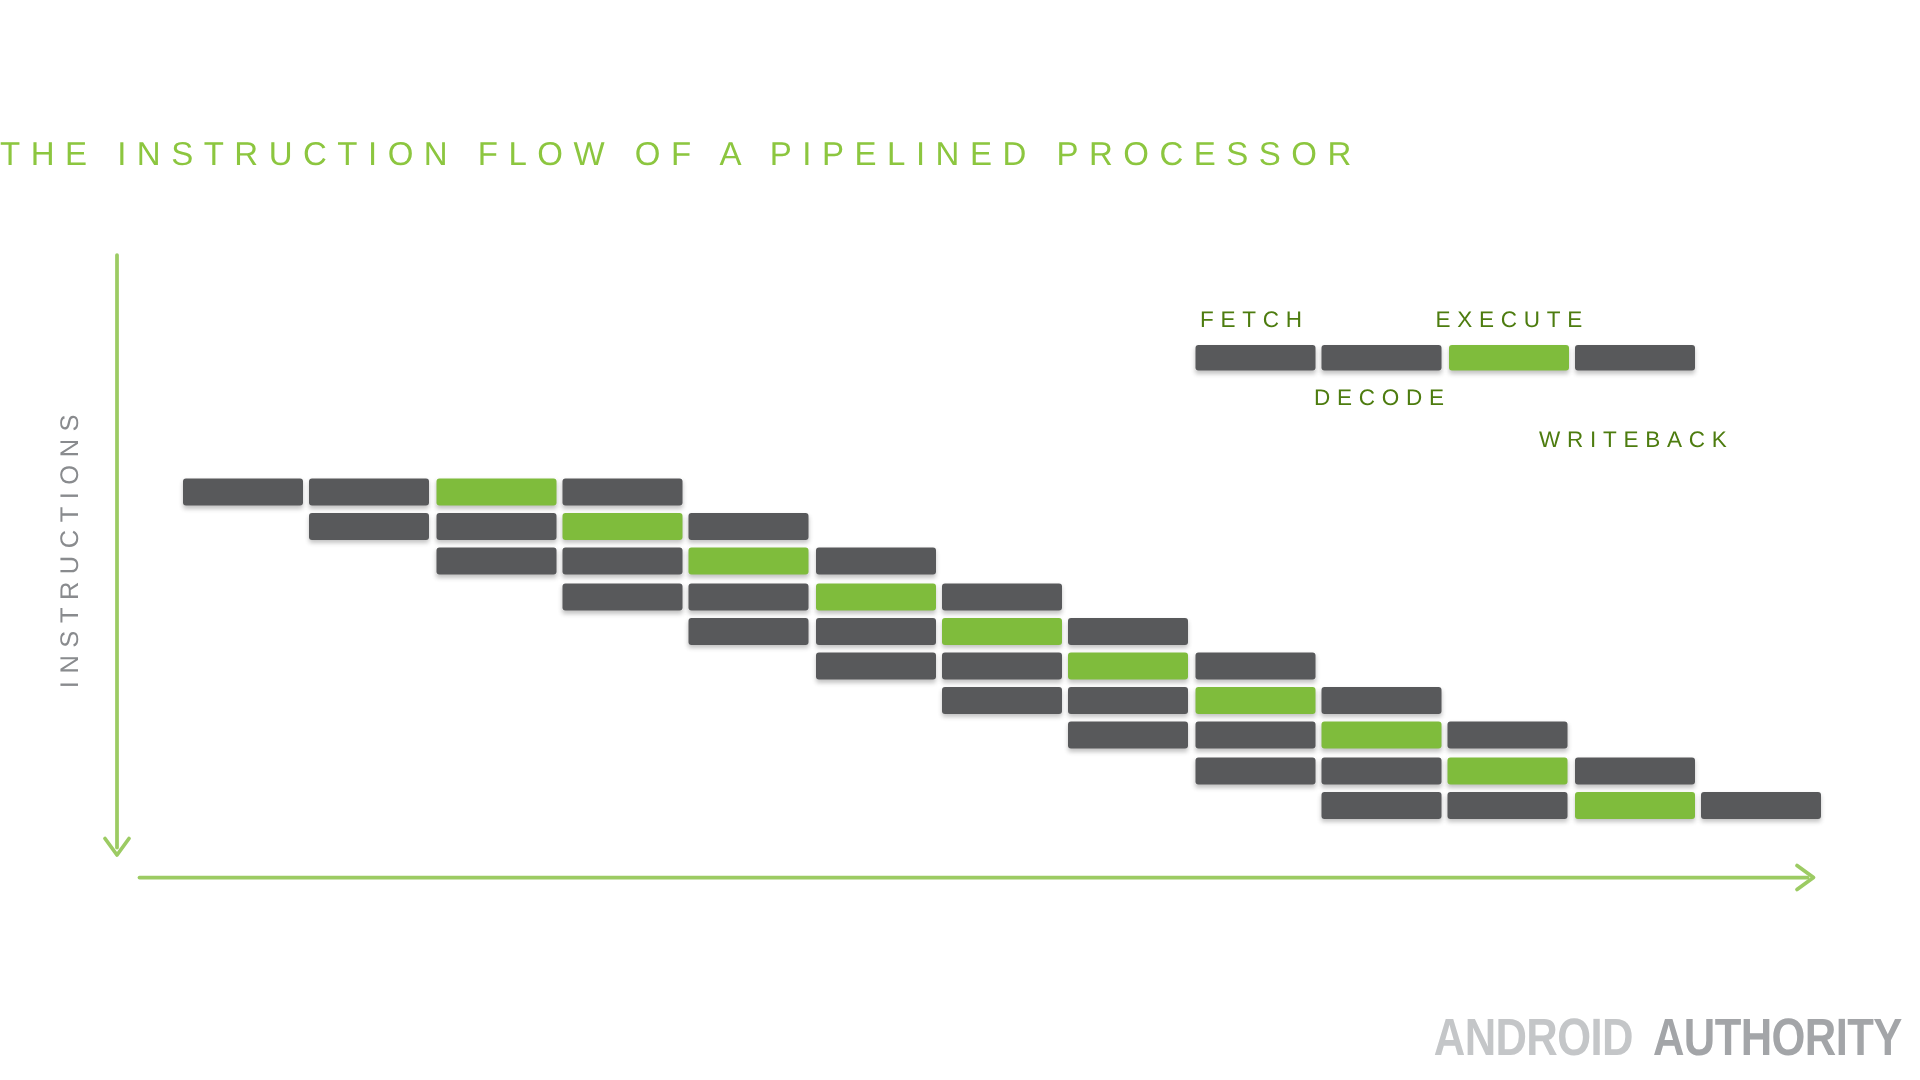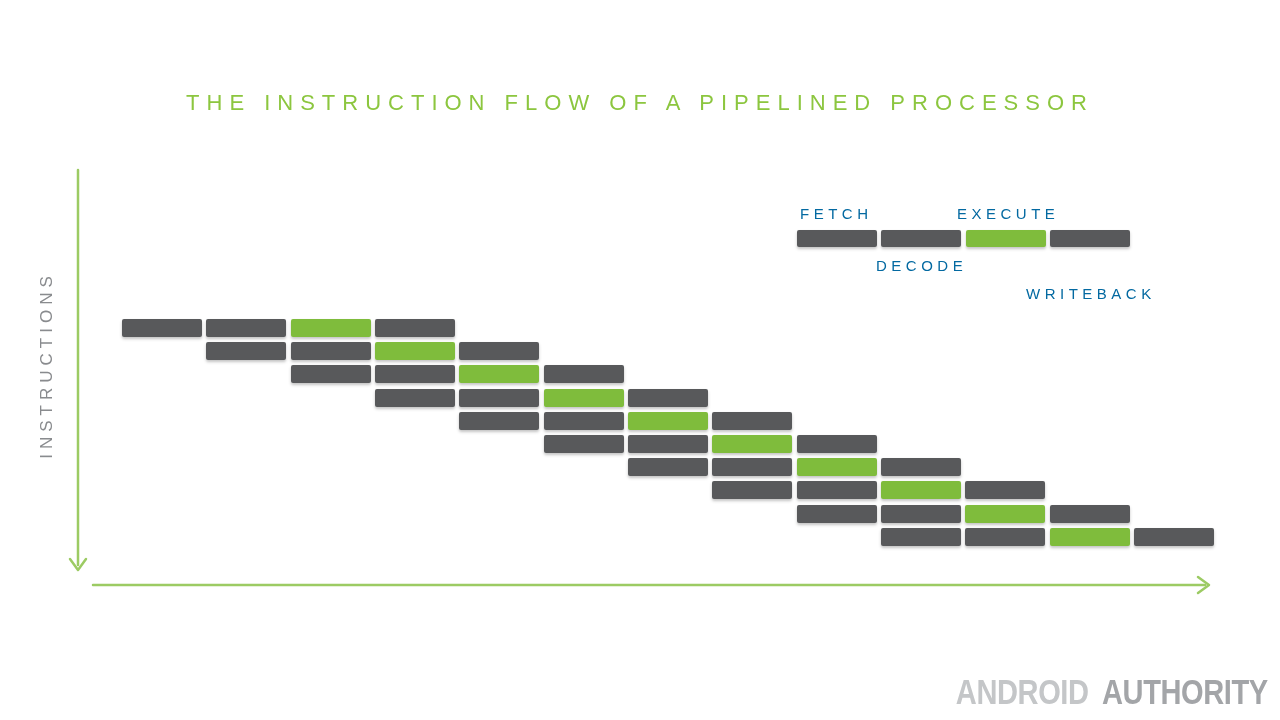--- a/index.html
+++ b/index.html
@@ -20,7 +20,7 @@
     top: 90px;
     left: 0;
     width: 1280px;
-    text-align: center;
+    text-align: left;
     color: #8cc63f;
     font-size: 22px;
     font-weight: 400;

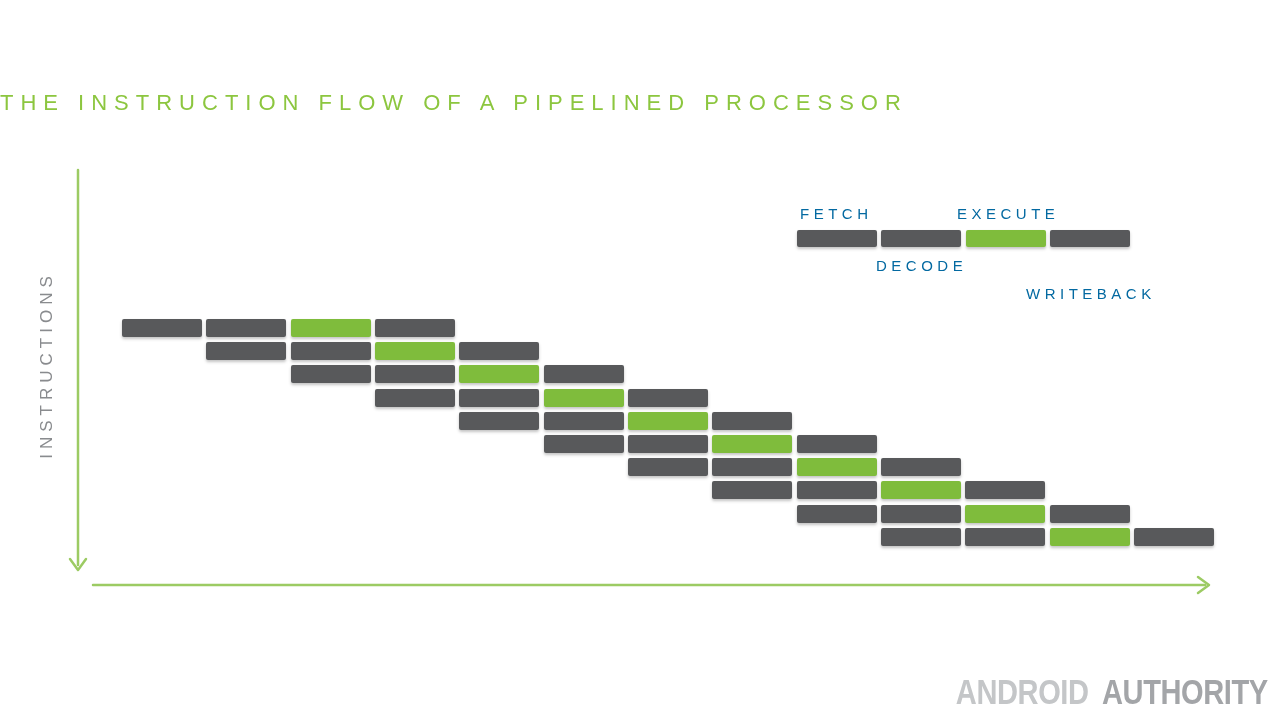--- a/index.html
+++ b/index.html
@@ -32,7 +32,7 @@
     position: absolute;
     font-size: 15px;
     letter-spacing: 4.5px;
-    color: #0369a1;
+    color: #4d7c0f;
     white-space: nowrap;
   }
   .lg-fetch     { left: 800px;  top: 205px; }

